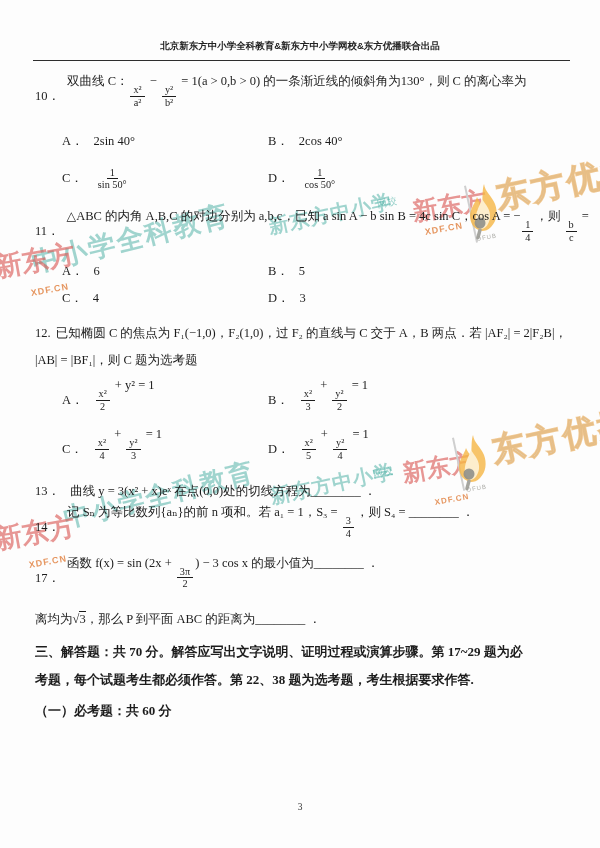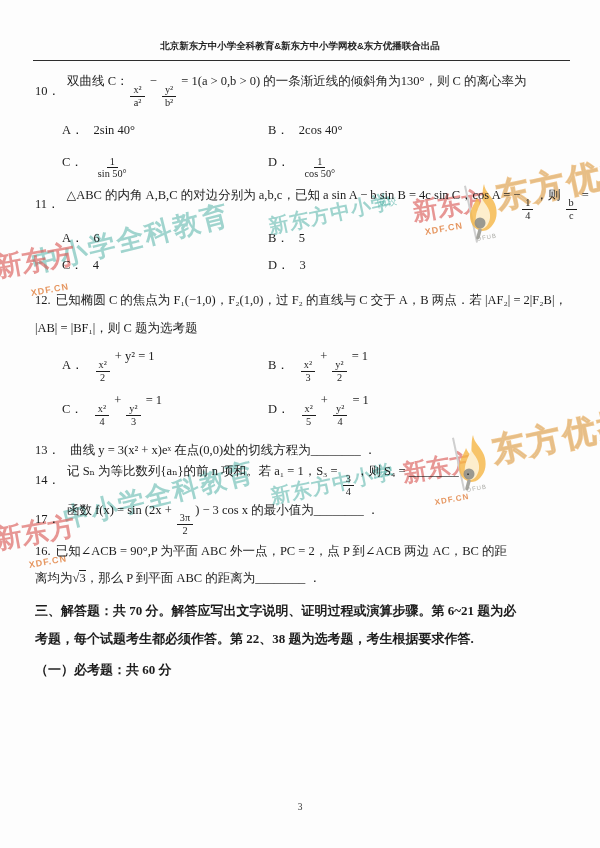--- a/index.html
+++ b/index.html
@@ -23,7 +23,7 @@
   .sec-title{font-weight:bold;font-size:13px;}
   
   .frac{display:inline-flex;flex-direction:column;align-items:center;vertical-align:-0.75em;
-        font-size:0.82em;line-height:1.15;margin:1px 2px;}
+        font-size:0.82em;line-height:1.15;margin:12px 2px;}
   .frac .fn{display:block;padding:0 3px;border-bottom:1px solid #1c1c1c;}
   .frac .fd{display:block;padding:0 3px;}
   .rad .radicand{border-top:1px solid #1c1c1c;}

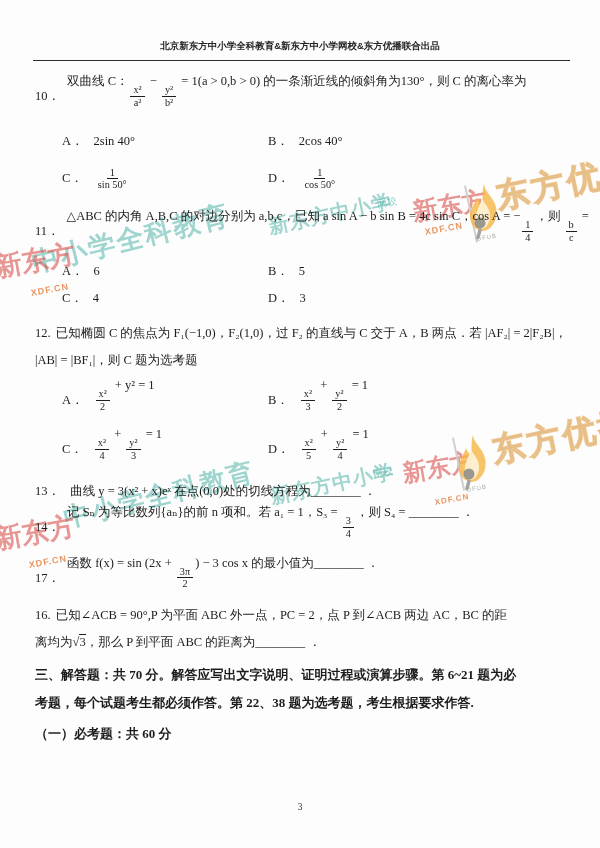--- a/index.html
+++ b/index.html
@@ -221,10 +221,6 @@
           </span>) − 3 cos x 的最小值为________ ．</span>
     </div>
 
-    <div class="line" style="margin-top:4px">
-      <span class="qnum" style="margin-right:2px">16.</span>
-      <span>已知∠ACB = 90°,P 为平面 ABC 外一点，PC = 2，点 P 到∠ACB 两边 AC，BC 的距</span>
-    </div>
     <div class="line" style="margin-top:8px">
       <span>离均为<span class="rad">√<span class="radicand">3</span></span>，那么 P 到平面 ABC 的距离为________ ．</span>
     </div>

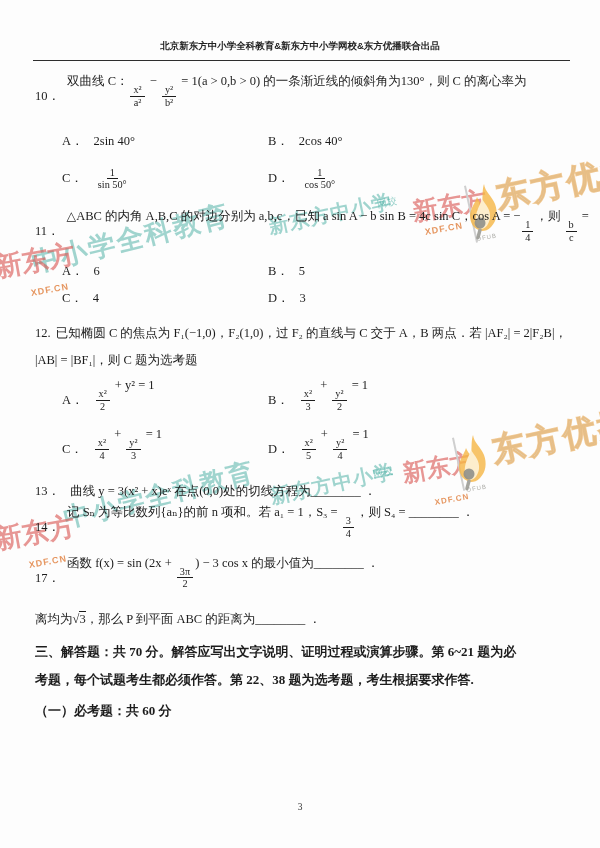--- a/index.html
+++ b/index.html
@@ -225,7 +225,7 @@
       <span>离均为<span class="rad">√<span class="radicand">3</span></span>，那么 P 到平面 ABC 的距离为________ ．</span>
     </div>
 
-    <div class="line sec-title" style="margin-top:13px">三、解答题：共 70 分。解答应写出文字说明、证明过程或演算步骤。第 6~21 题为必</div>
+    <div class="line sec-title" style="margin-top:13px">三、解答题：共 70 分。解答应写出文字说明、证明过程或演算步骤。第 17~29 题为必</div>
     <div class="line sec-title" style="margin-top:9px">考题，每个试题考生都必须作答。第 22、38 题为选考题，考生根据要求作答.</div>
     <div class="line sec-title" style="margin-top:11px">（一）必考题：共 60 分</div>
 

